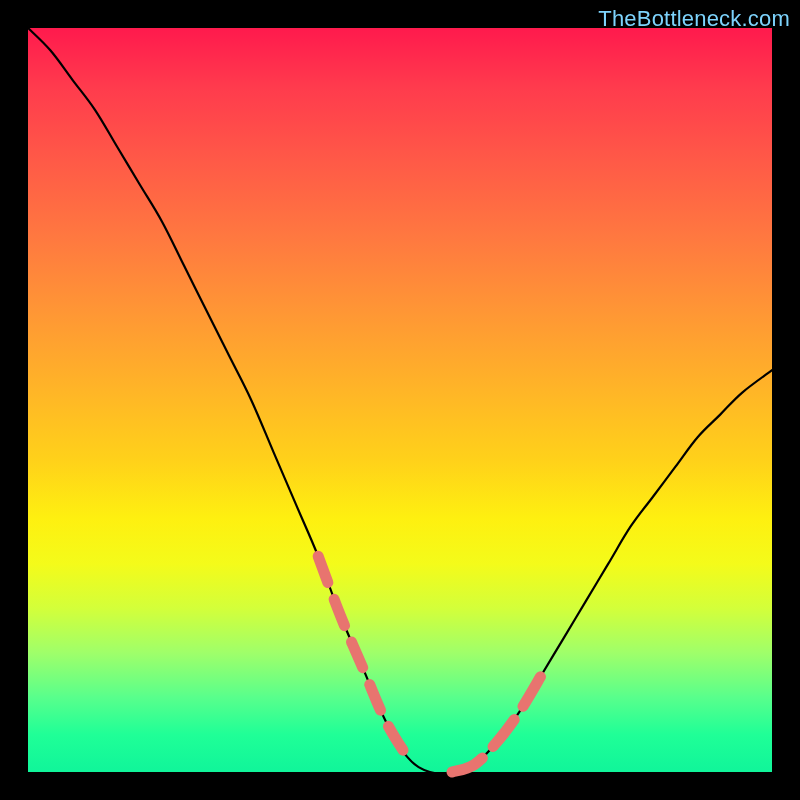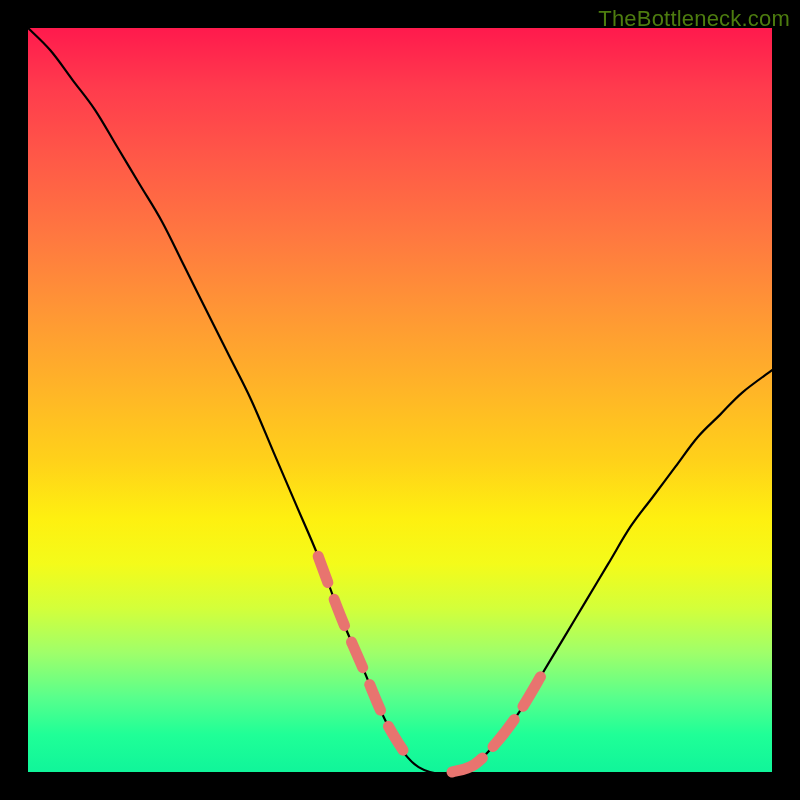--- a/index.html
+++ b/index.html
@@ -45,7 +45,7 @@
     position: absolute;
     top: 6px;
     right: 10px;
-    color: #4d7c0f;
+    color: #7dd3fc;
     font-size: 22px;
     letter-spacing: 0.2px;
   }

